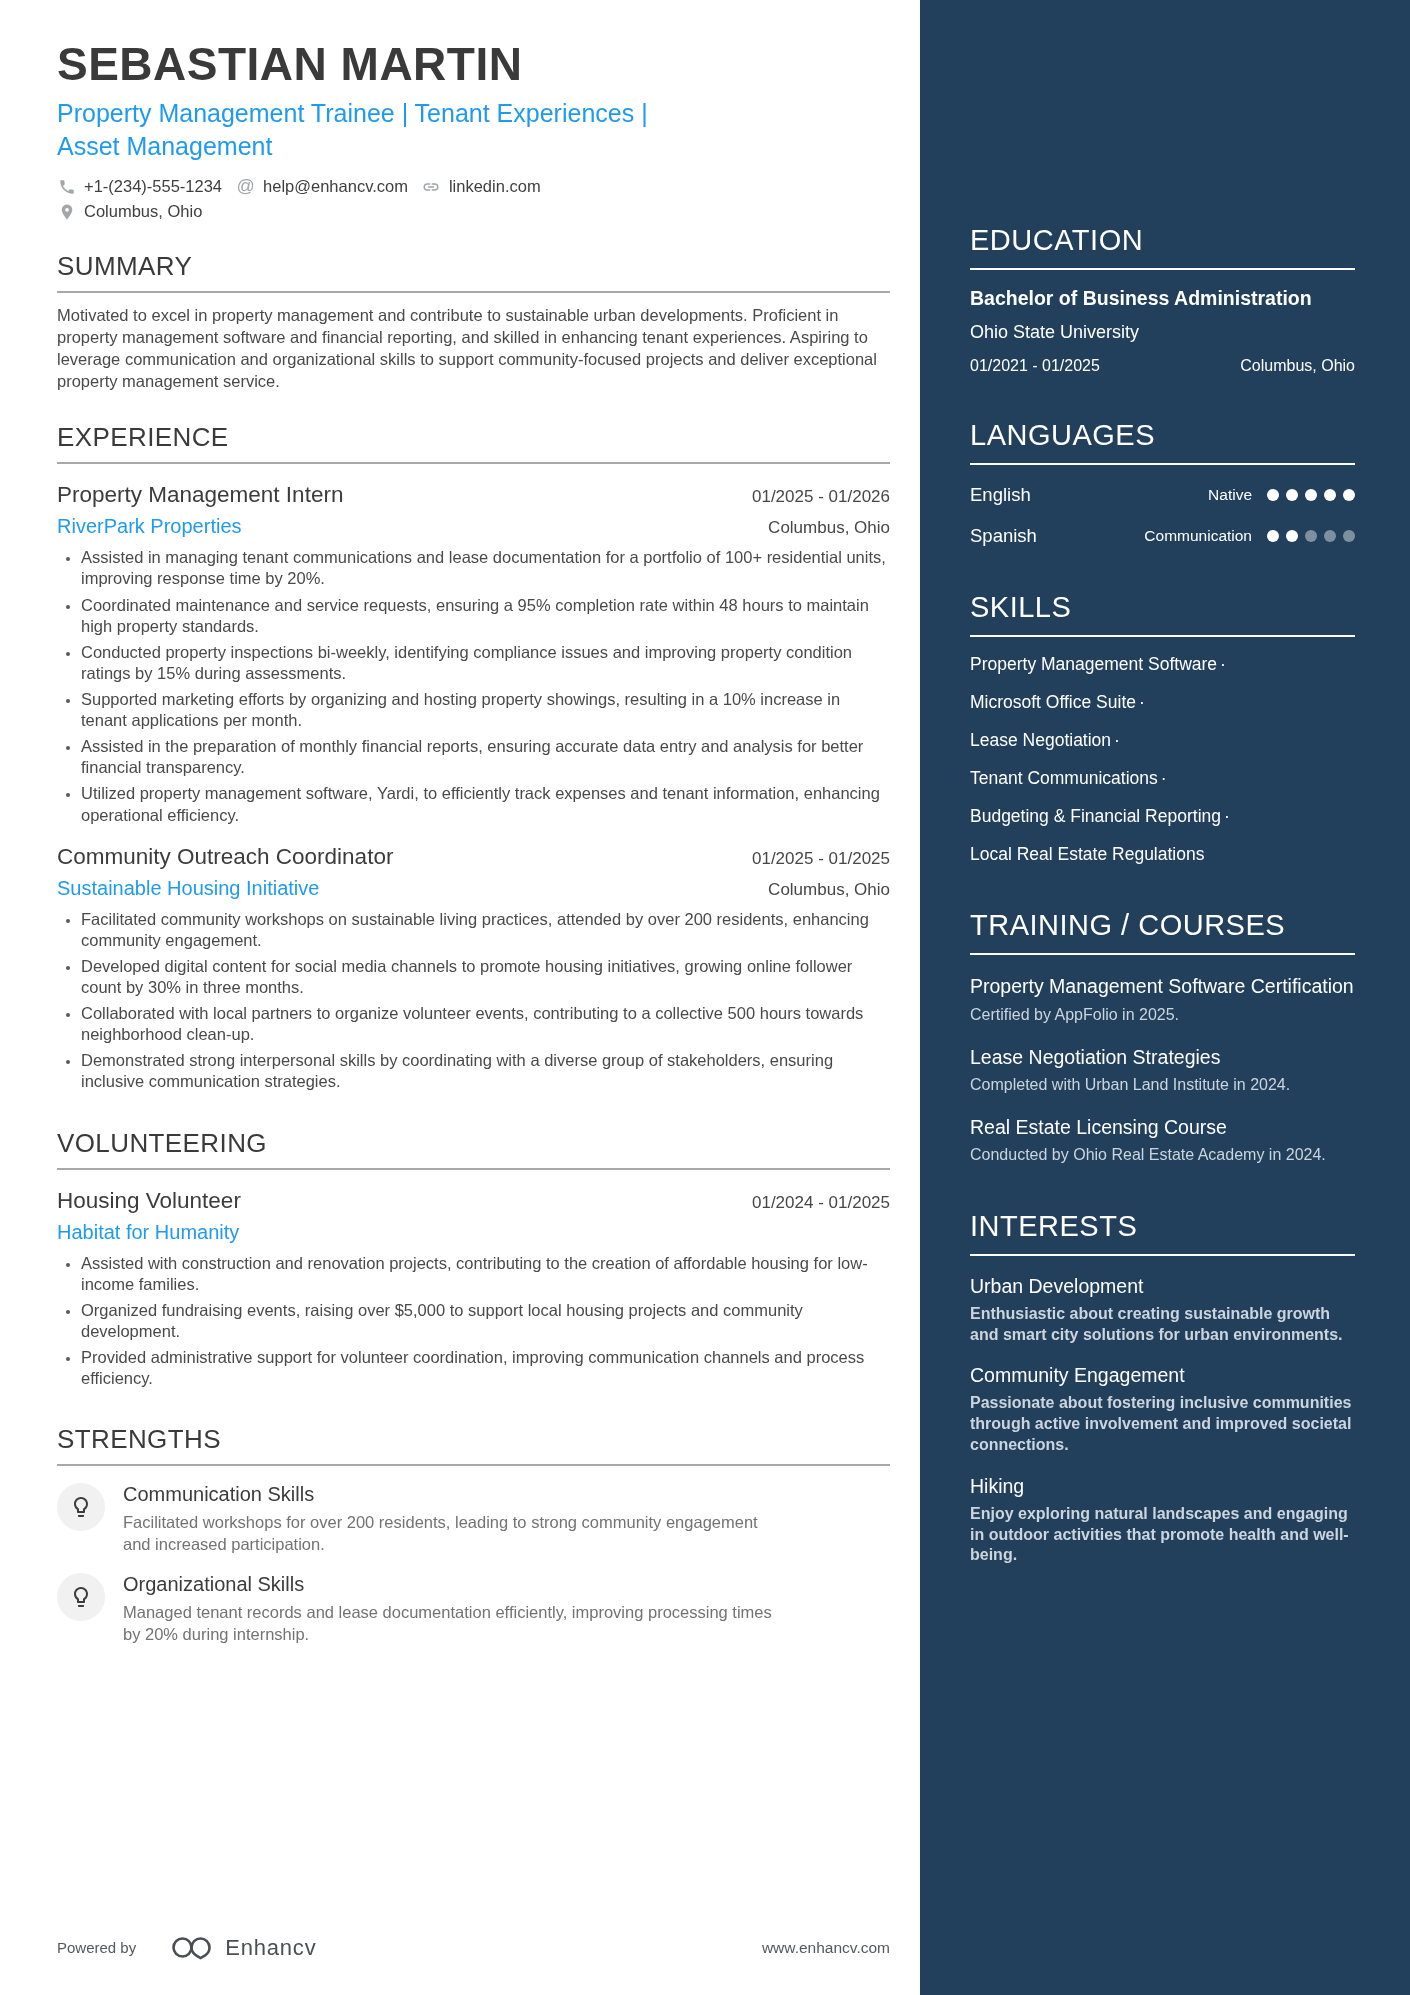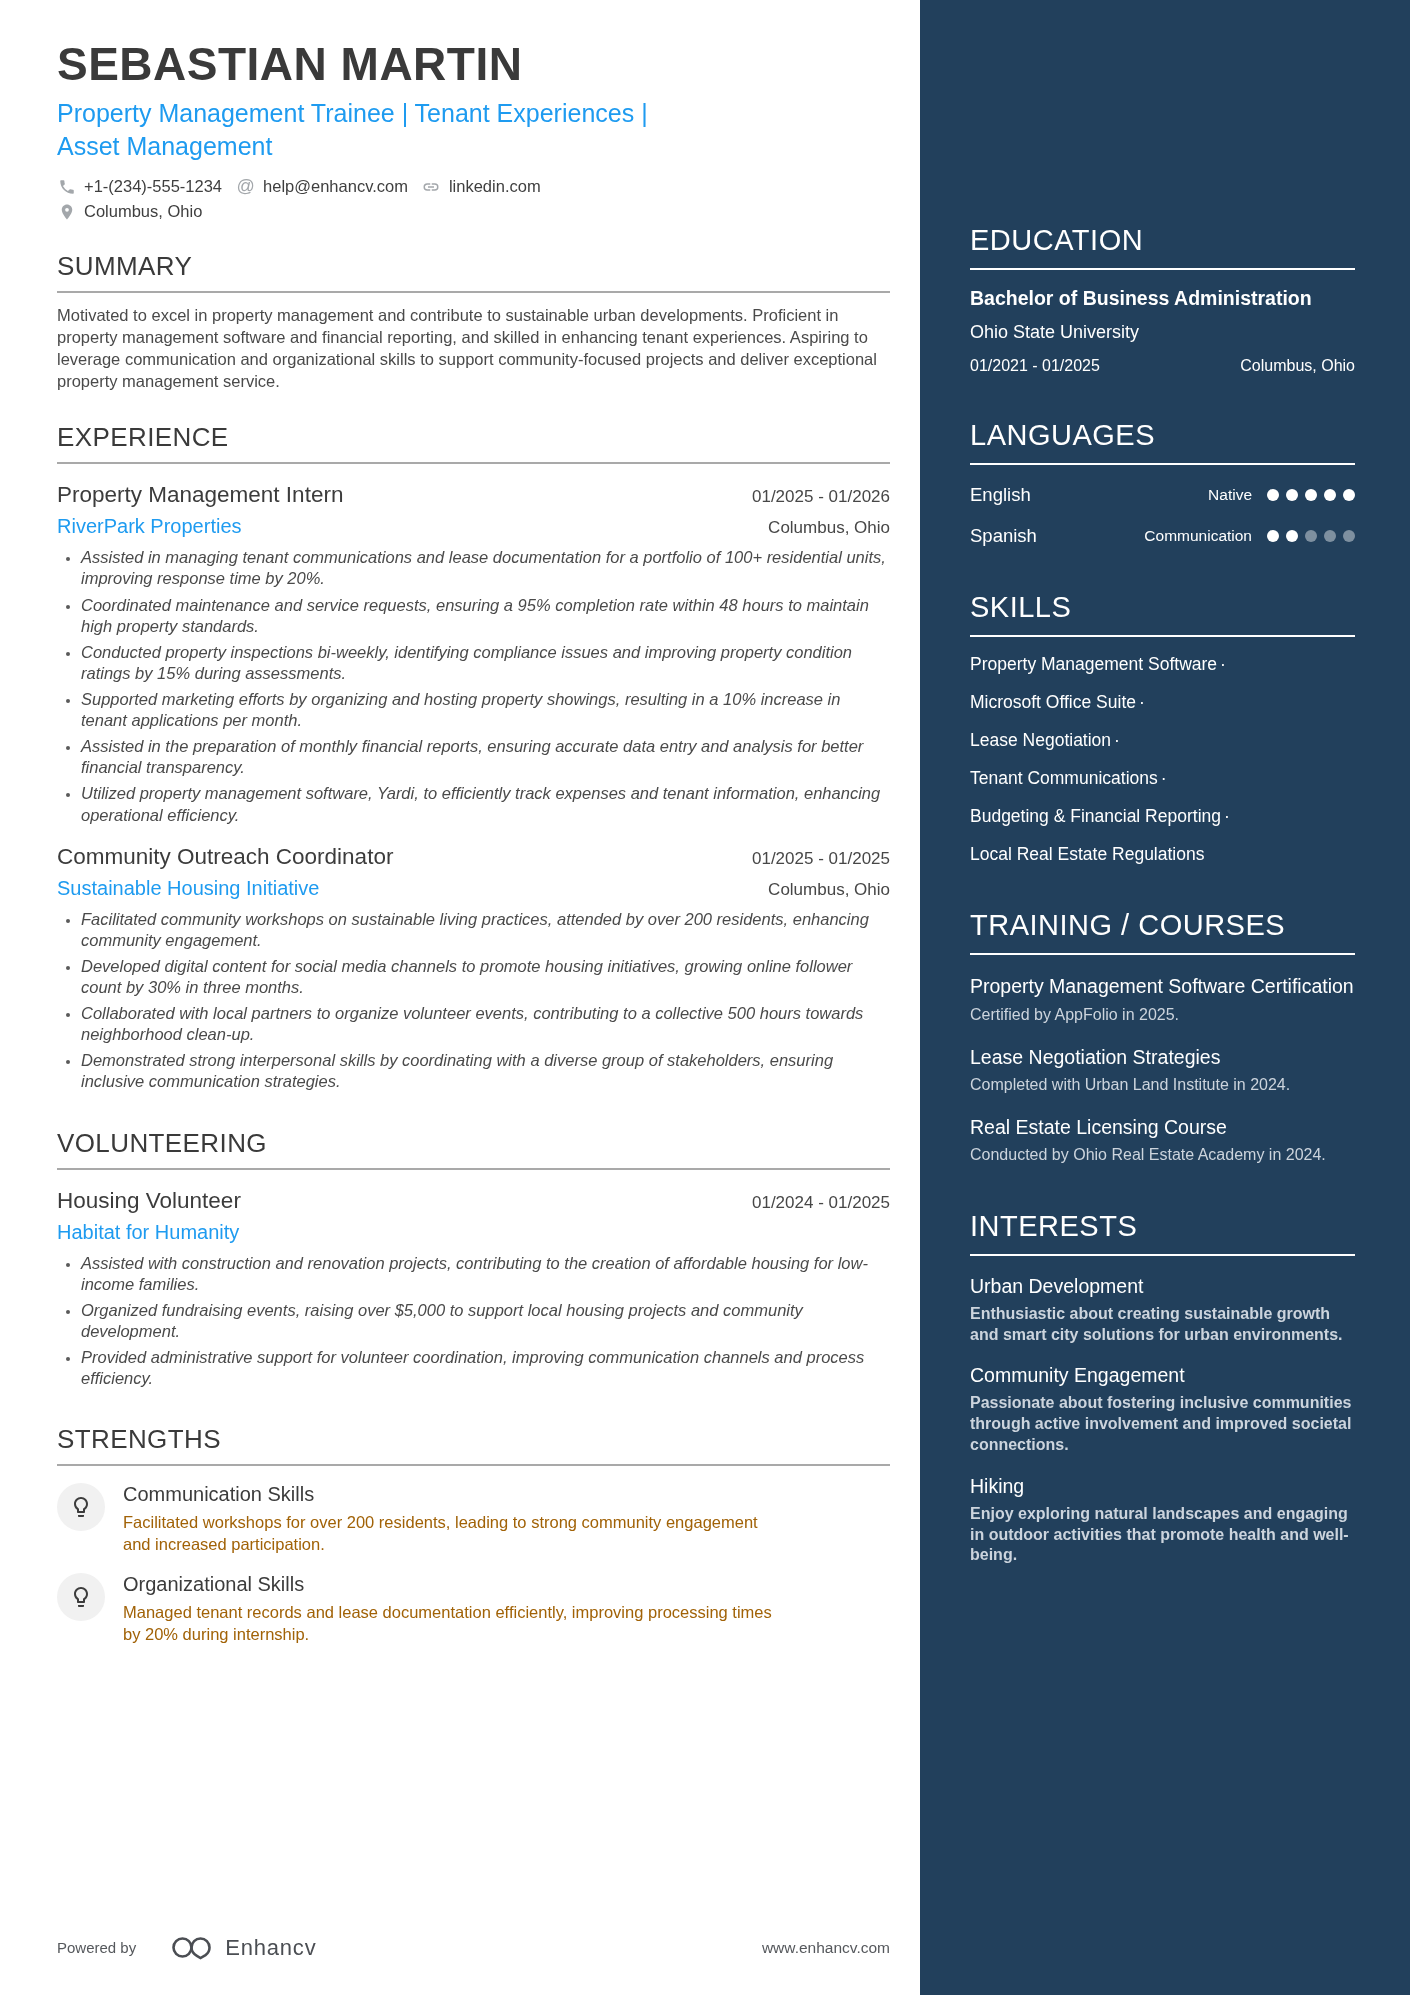--- a/index.html
+++ b/index.html
@@ -41,7 +41,7 @@
   .job-sub { display:flex; justify-content:space-between; align-items:flex-end; margin-top:7px; }
   .job-company { font-size:20px; color:#1e9bf0; }
   .job-loc { font-size:17px; color:#474747; }
-  ul.bullets { margin:9px 0 0 0; padding-left:24px; list-style:disc;font-style:italic; }
+  ul.bullets { margin:9px 0 0 0; padding-left:24px; list-style:disc; }
   ul.bullets li { font-size:16.5px; line-height:1.28; color:#4a4a4a; margin-bottom:5px; max-width:830px; }
   ul.bullets li::marker { color:#5a5a5a; font-size:14px; }
 

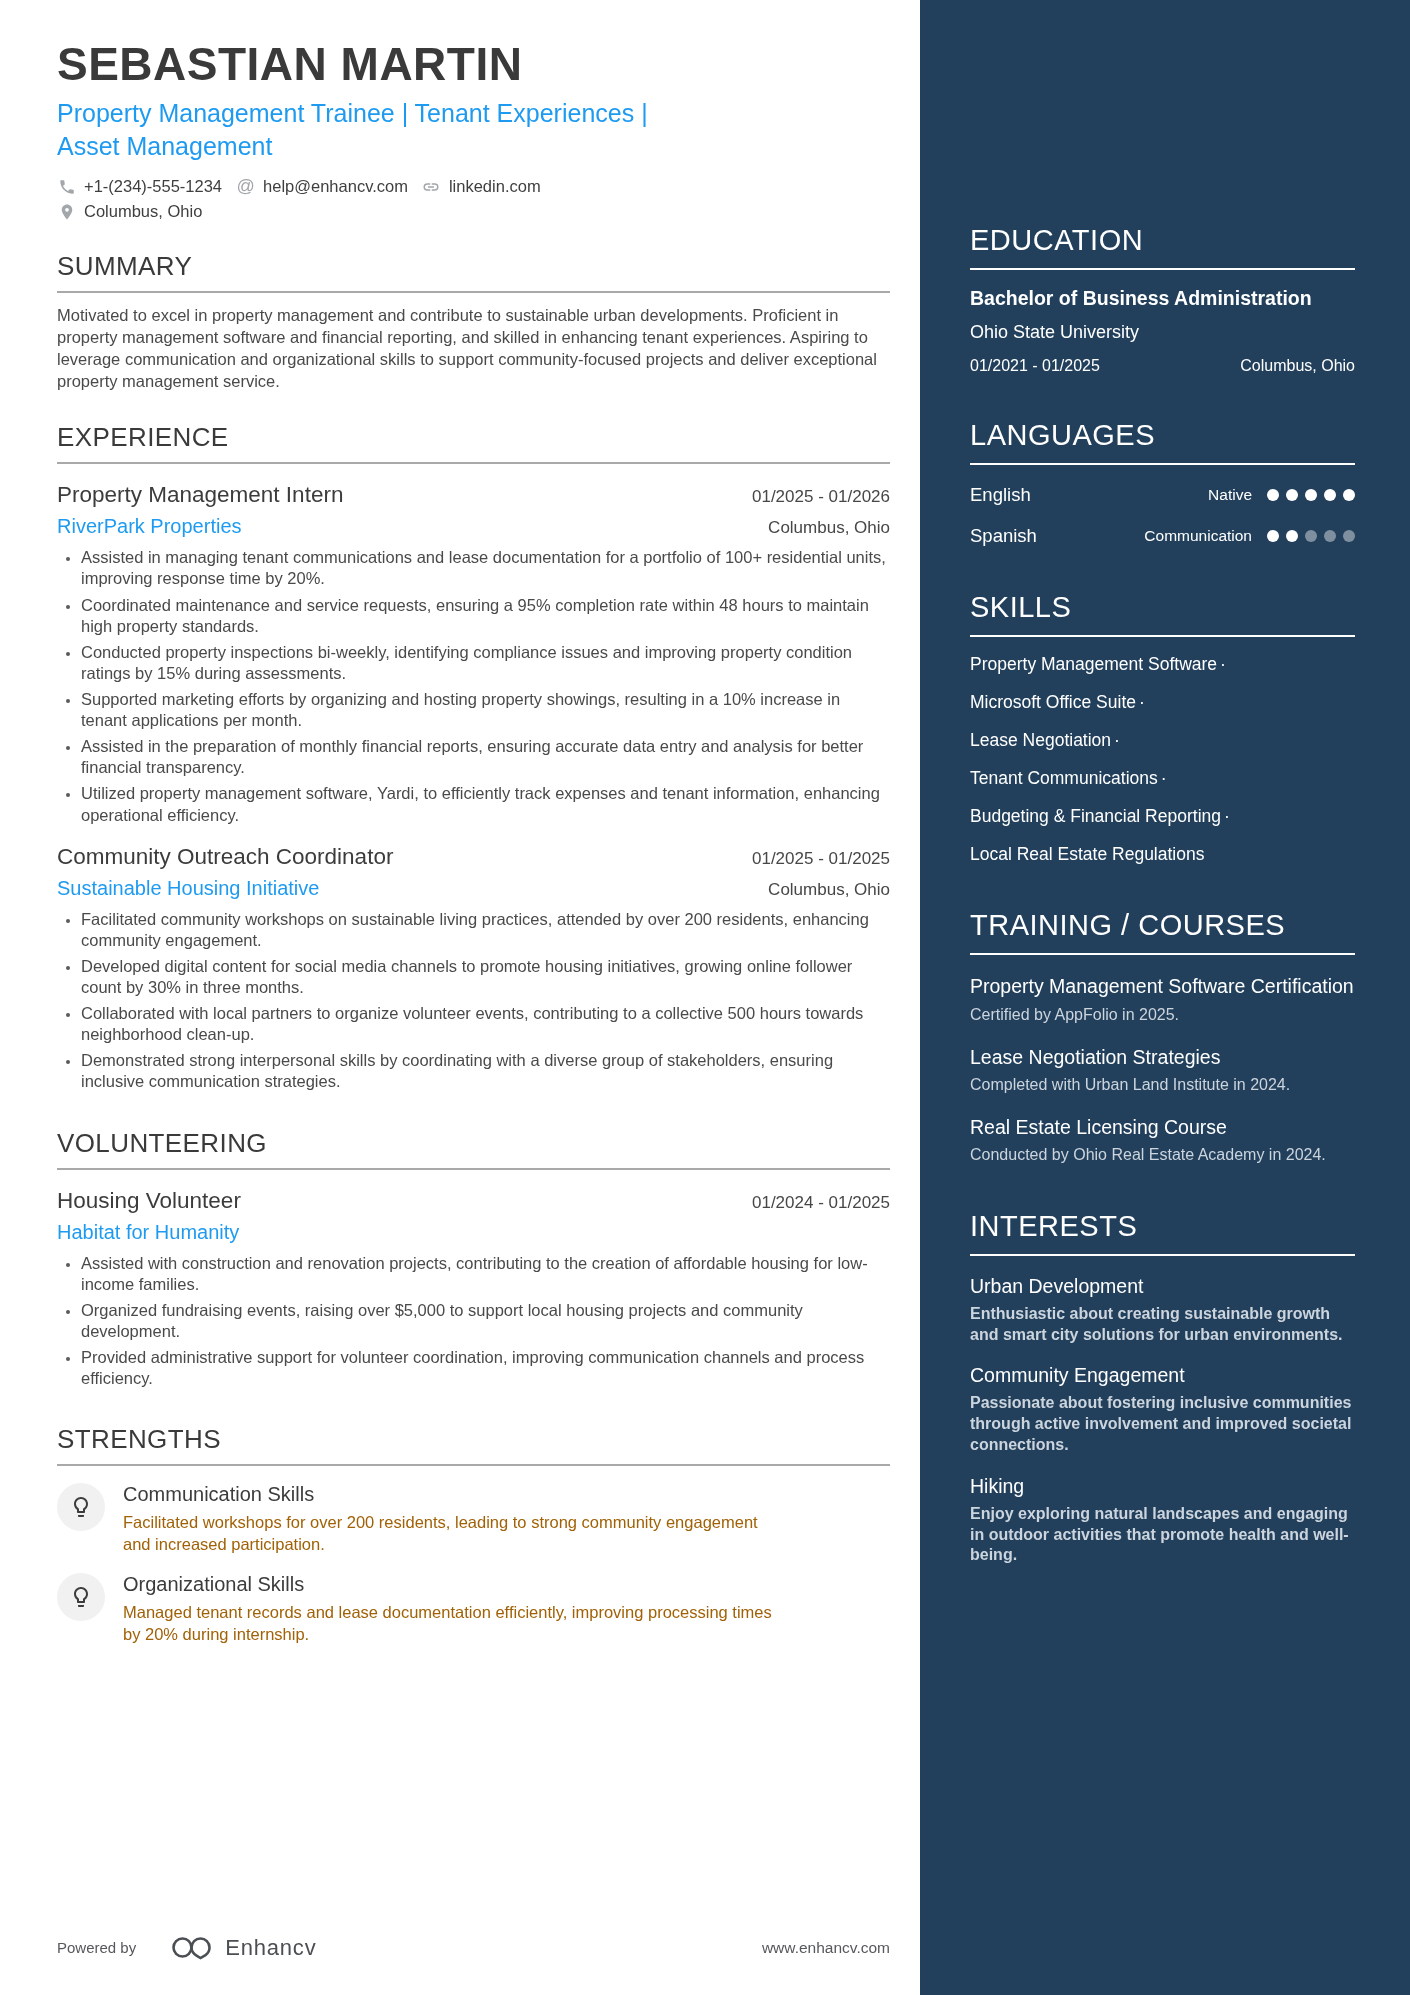--- a/index.html
+++ b/index.html
@@ -49,7 +49,7 @@
   .str-icon { width:48px; height:48px; border-radius:50%; background:#f1f1f1; display:flex; align-items:center; justify-content:center; flex:0 0 48px; }
   .str-icon svg { width:24px; height:24px; fill:#3d3d3d; }
   .str-title { font-size:20px; color:#3c3c3c; }
-  .str-text { margin-top:6px; font-size:16.5px; line-height:1.32; color:#a16207; max-width:650px; }
+  .str-text { margin-top:6px; font-size:16.5px; line-height:1.32; color:#737373; max-width:650px; }
 
   .footer { margin-top:auto; display:flex; align-items:center; }
   .powered-by { font-size:15px; color:#55585c; }

